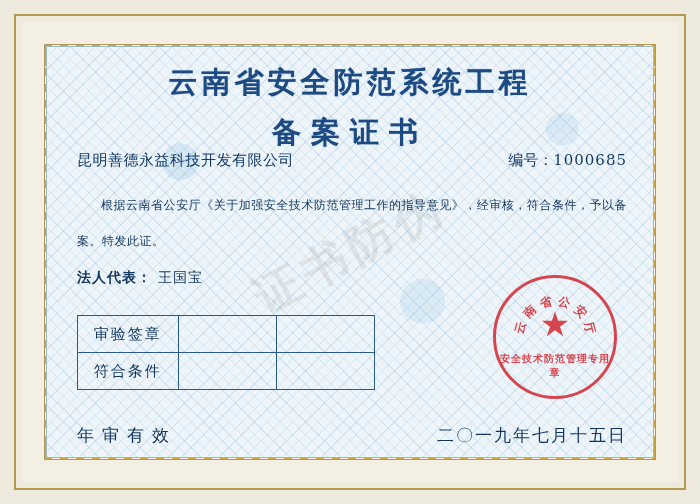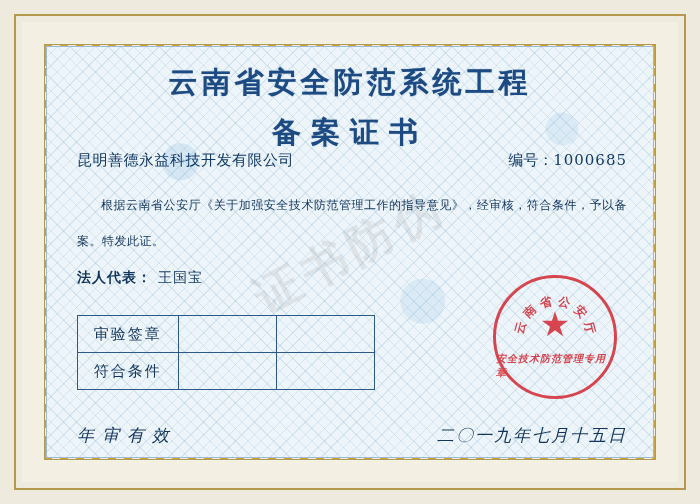--- a/index.html
+++ b/index.html
@@ -134,7 +134,7 @@
   .seal .star::before{content:"★";position:absolute;transform:translate(-50%,-50%);}
   .seal .bottom-text{
     position:absolute;left:0;right:0;bottom:16px;
-    text-align:left;font-size:10px;font-weight:bold;letter-spacing:1px;font-style:italic;
+    text-align:center;font-size:10px;font-weight:bold;letter-spacing:1px;
   }
   
   .watermark{

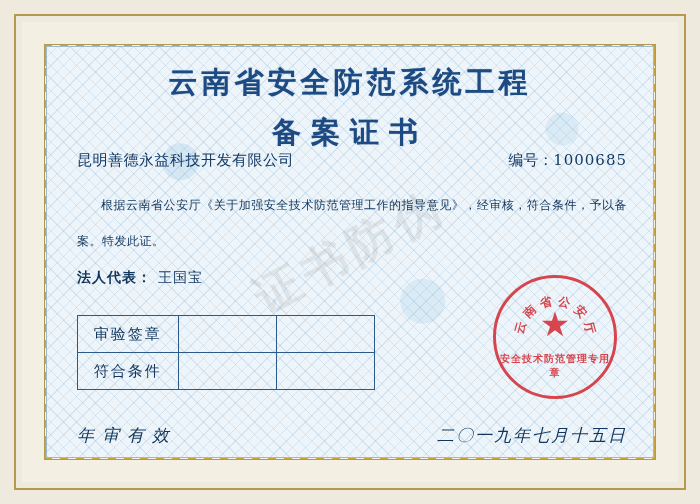--- a/index.html
+++ b/index.html
@@ -104,7 +104,7 @@
   .footer{
     position:absolute;left:30px;right:26px;bottom:10px;
     display:flex;align-items:flex-end;justify-content:space-between;
-    font-size:17px;color:#11355c;font-style:italic;
+    font-size:17px;color:#11355c;
   }
   .valid{letter-spacing:8px;font-size:17px;}
   .date{letter-spacing:2px;font-size:17px;white-space:nowrap;}

